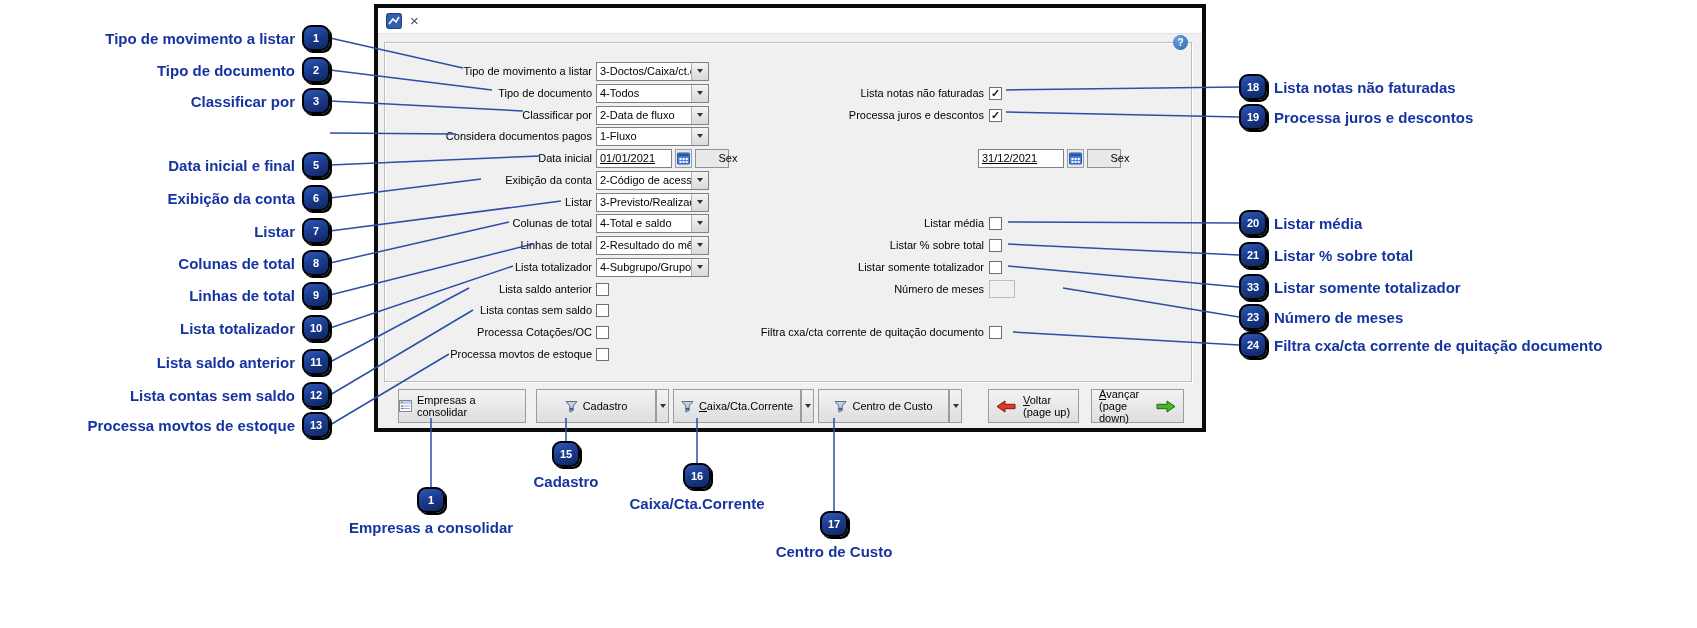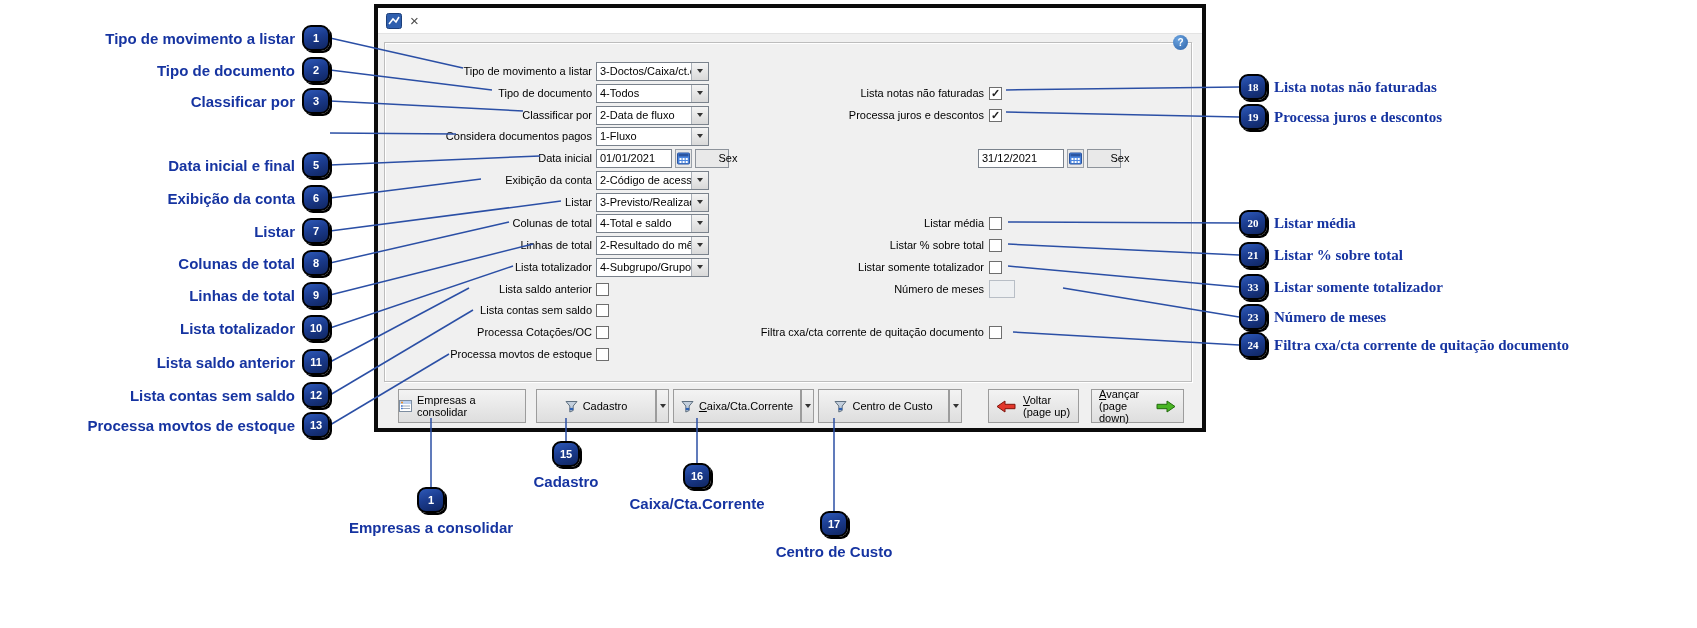--- a/index.html
+++ b/index.html
@@ -60,7 +60,7 @@
   .co{position:absolute;z-index:6;display:flex;align-items:center;gap:7px;}
   .co .lbl{font-size:15px;font-weight:700;color:#1634a1;white-space:nowrap;}
   .co-left{left:0;width:330px;justify-content:flex-end;}
-  .co-right{left:1239px;font-family:Liberation Serif, serif;}
+  .co-right{left:1239px;}
   .co-bottom{flex-direction:column;gap:6px;width:280px;}
   .badge{width:28px;height:26px;flex:0 0 auto;box-sizing:border-box;
          background:linear-gradient(160deg,#2e59b8 0%,#1b3c8f 45%,#0f2560 100%);

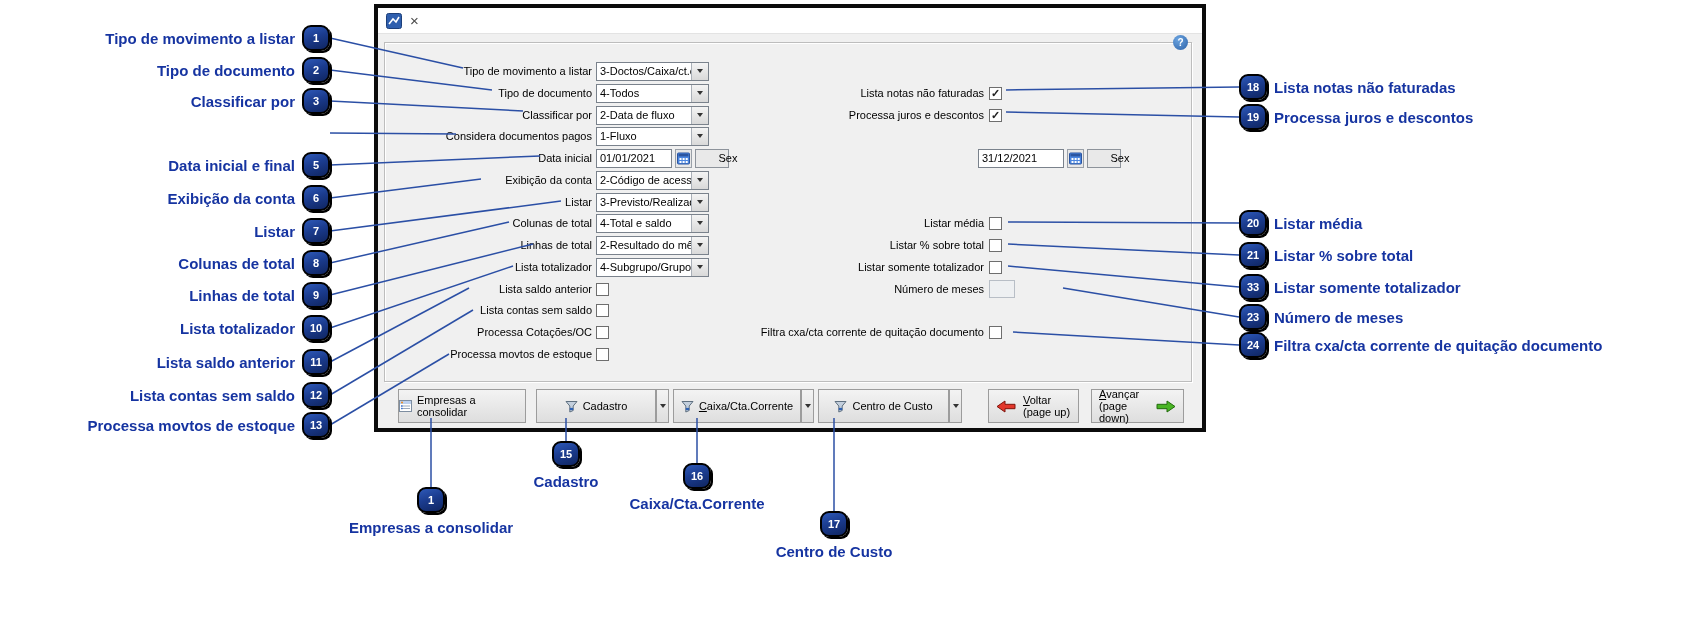--- a/index.html
+++ b/index.html
@@ -35,7 +35,7 @@
   .tri{width:0;height:0;border-left:3.5px solid transparent;border-right:3.5px solid transparent;
        border-top:4px solid #333;}
   .tinput{height:19px;box-sizing:border-box;border:1px solid #7a828c;background:#fff;font-size:11px;
-          line-height:17px;padding-left:3px;white-space:nowrap;overflow:hidden;}
+          line-height:17px;padding-left:3px;white-space:nowrap;overflow:hidden;text-decoration:underline;}
   .dinput{width:76px;}  .finput{width:86px;}
   .calbtn{width:17px;height:19px;box-sizing:border-box;border:1px solid #9aa0a8;background:#e8e8e8;
           display:flex;align-items:center;justify-content:center;padding:0;}

